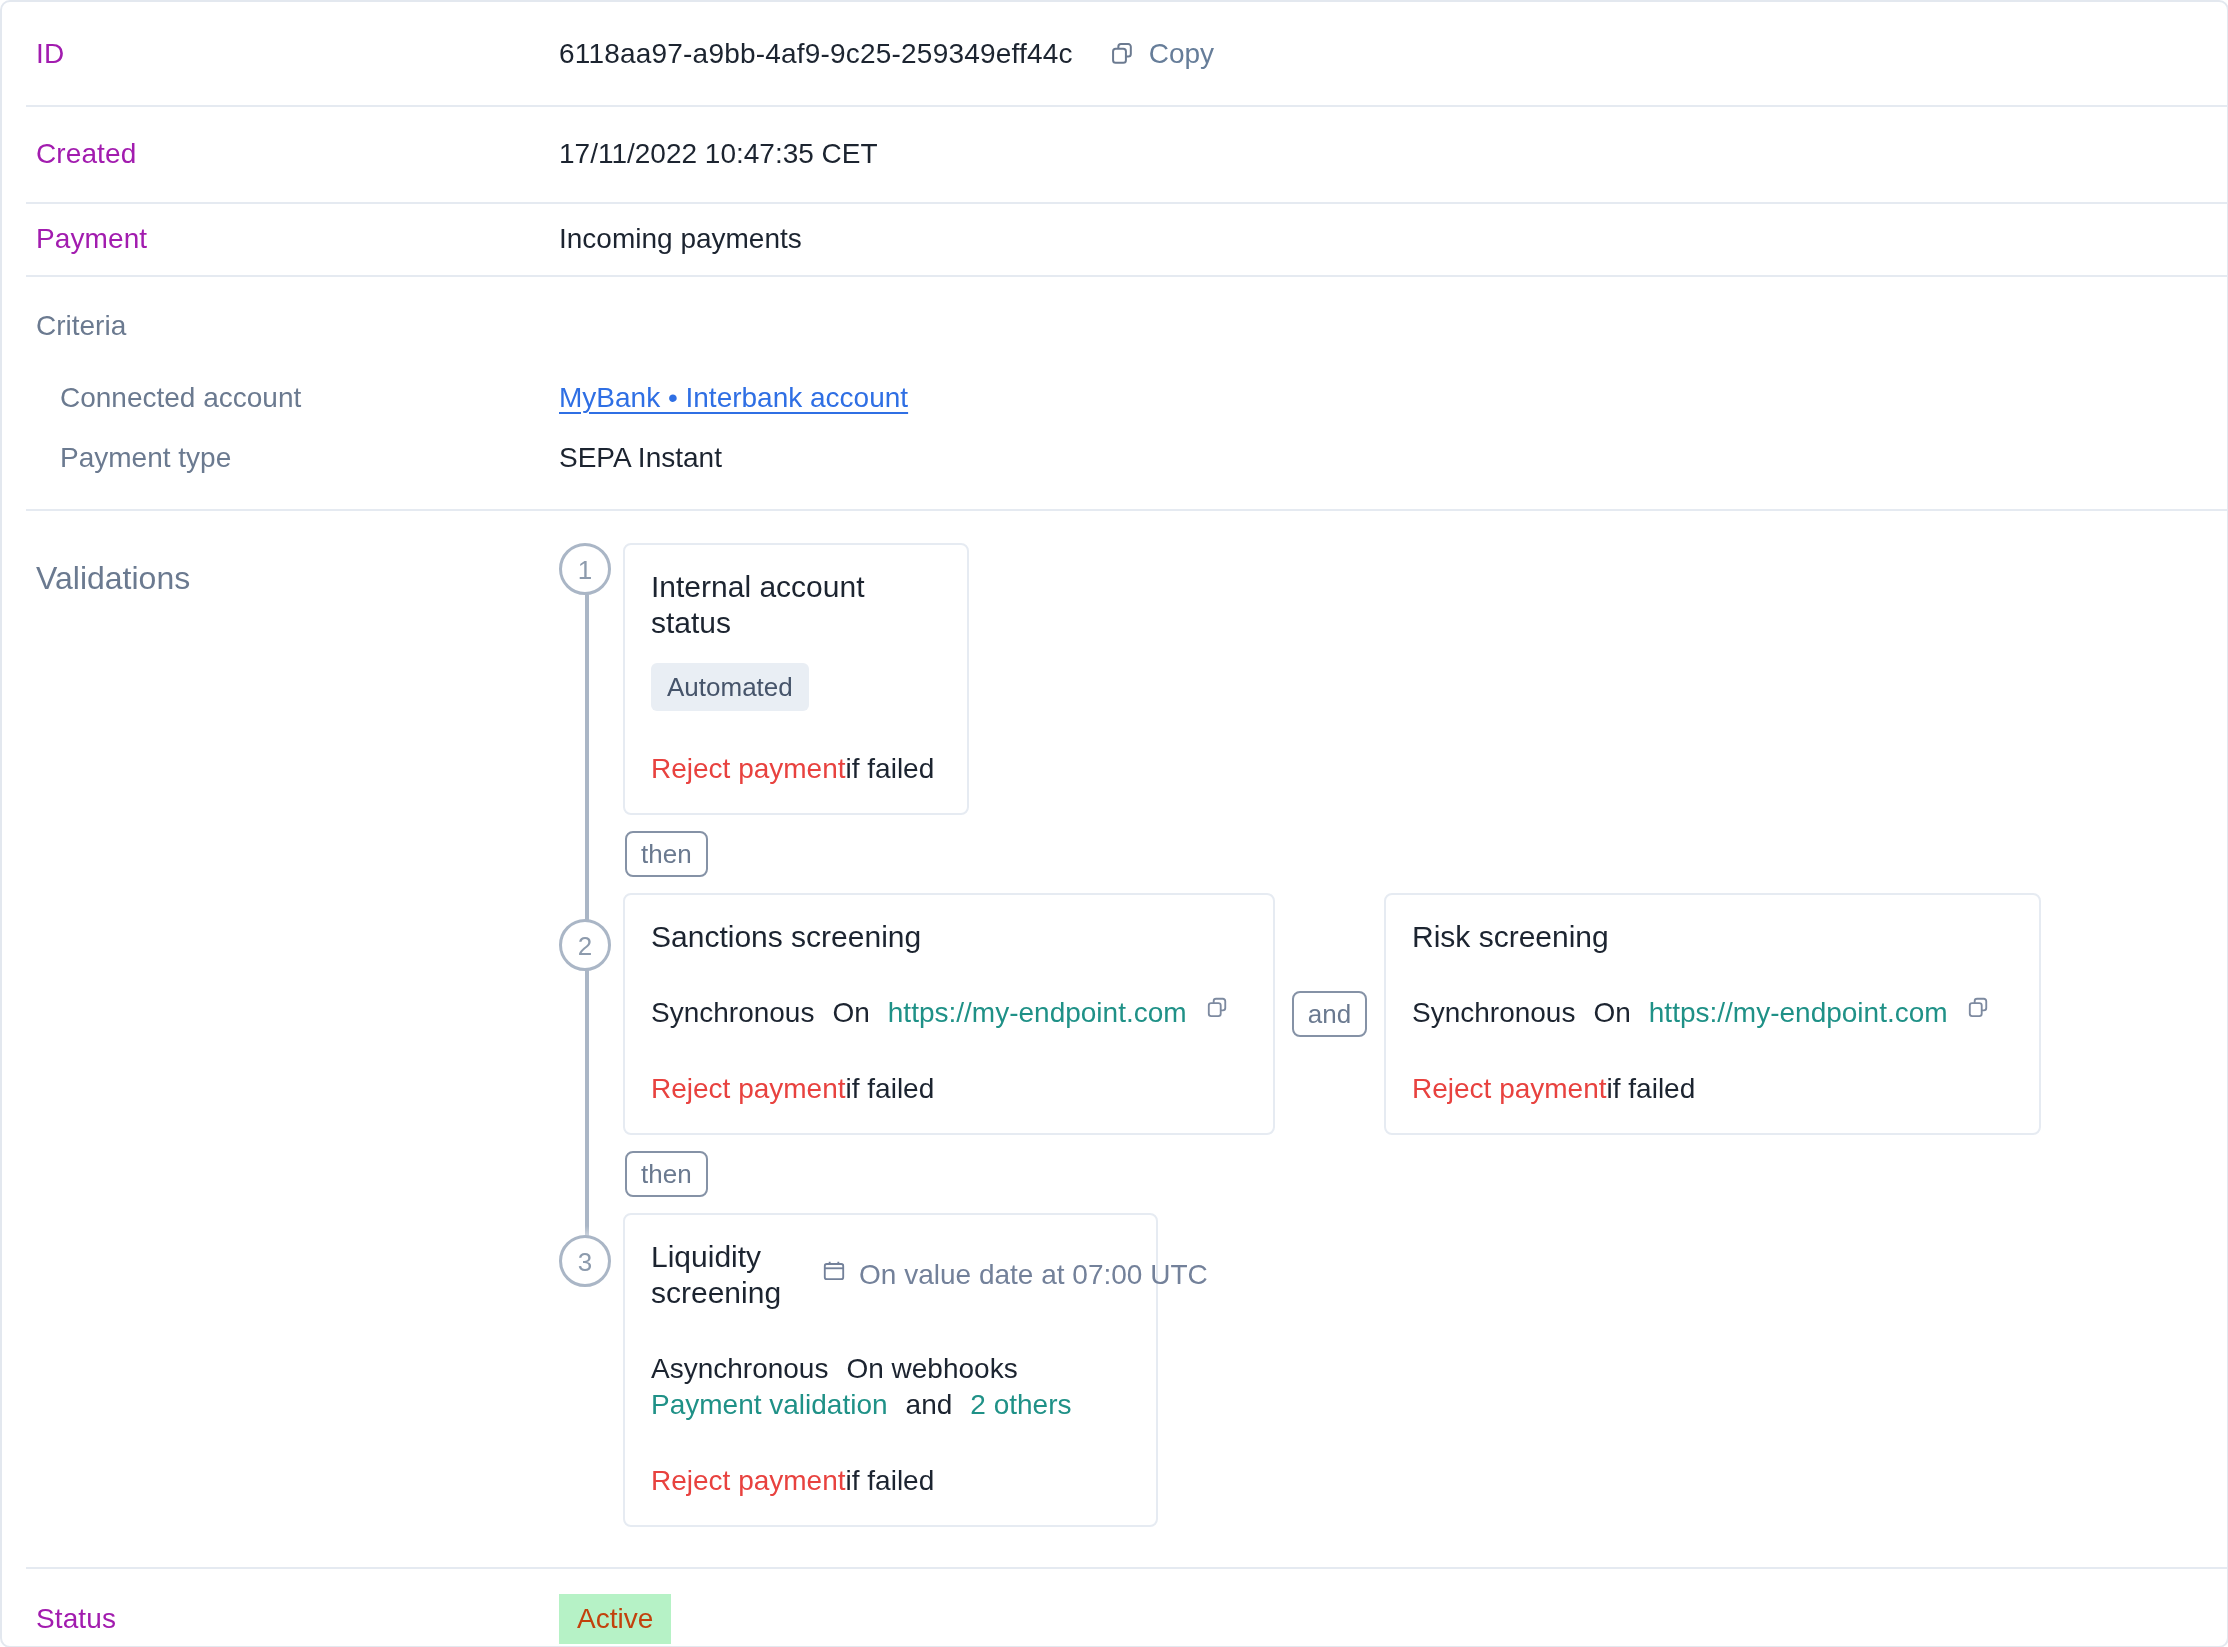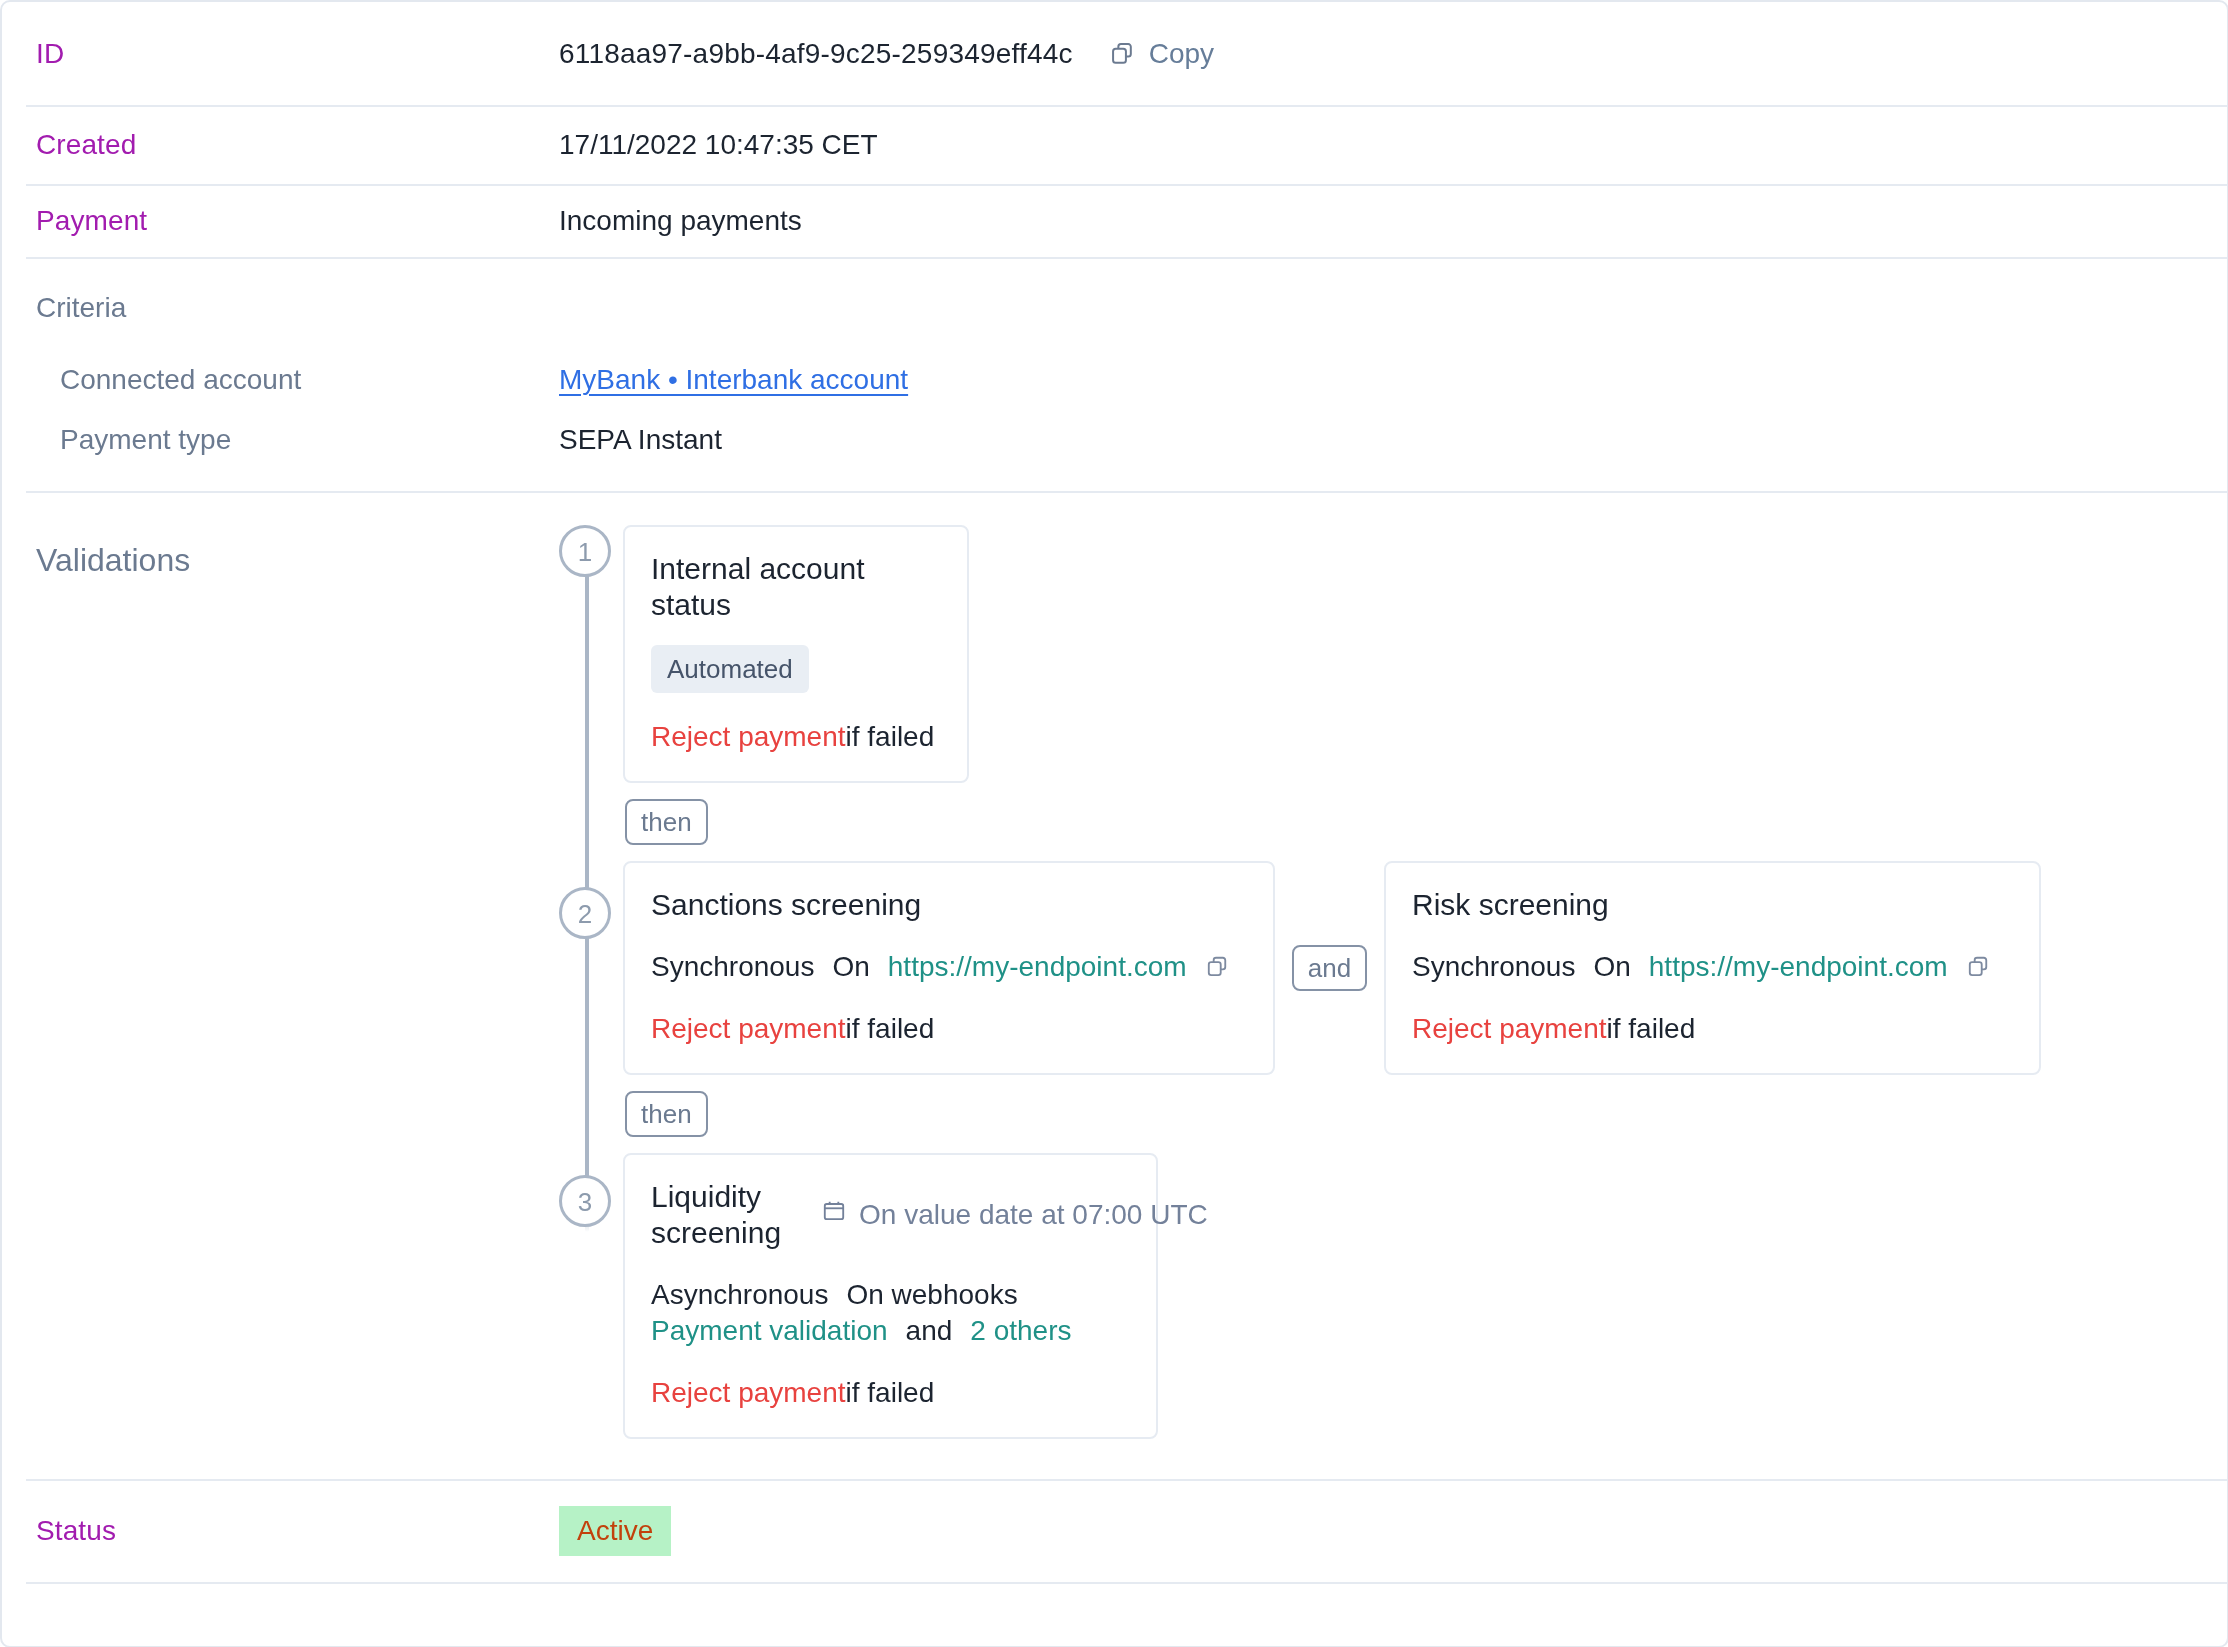--- a/index.html
+++ b/index.html
@@ -53,7 +53,7 @@
 
   
   .row-id{height:103px;align-items:center;}
-  .row-created{height:79px;align-items:center;}
+  .row-created{height:97px;align-items:center;}
   .row-payment{height:73px;align-items:center;}
   .row-criteria{padding-top:34px;padding-bottom:34px;display:block;}
   .row-validations{padding-top:34px;padding-bottom:40px;display:flex;}

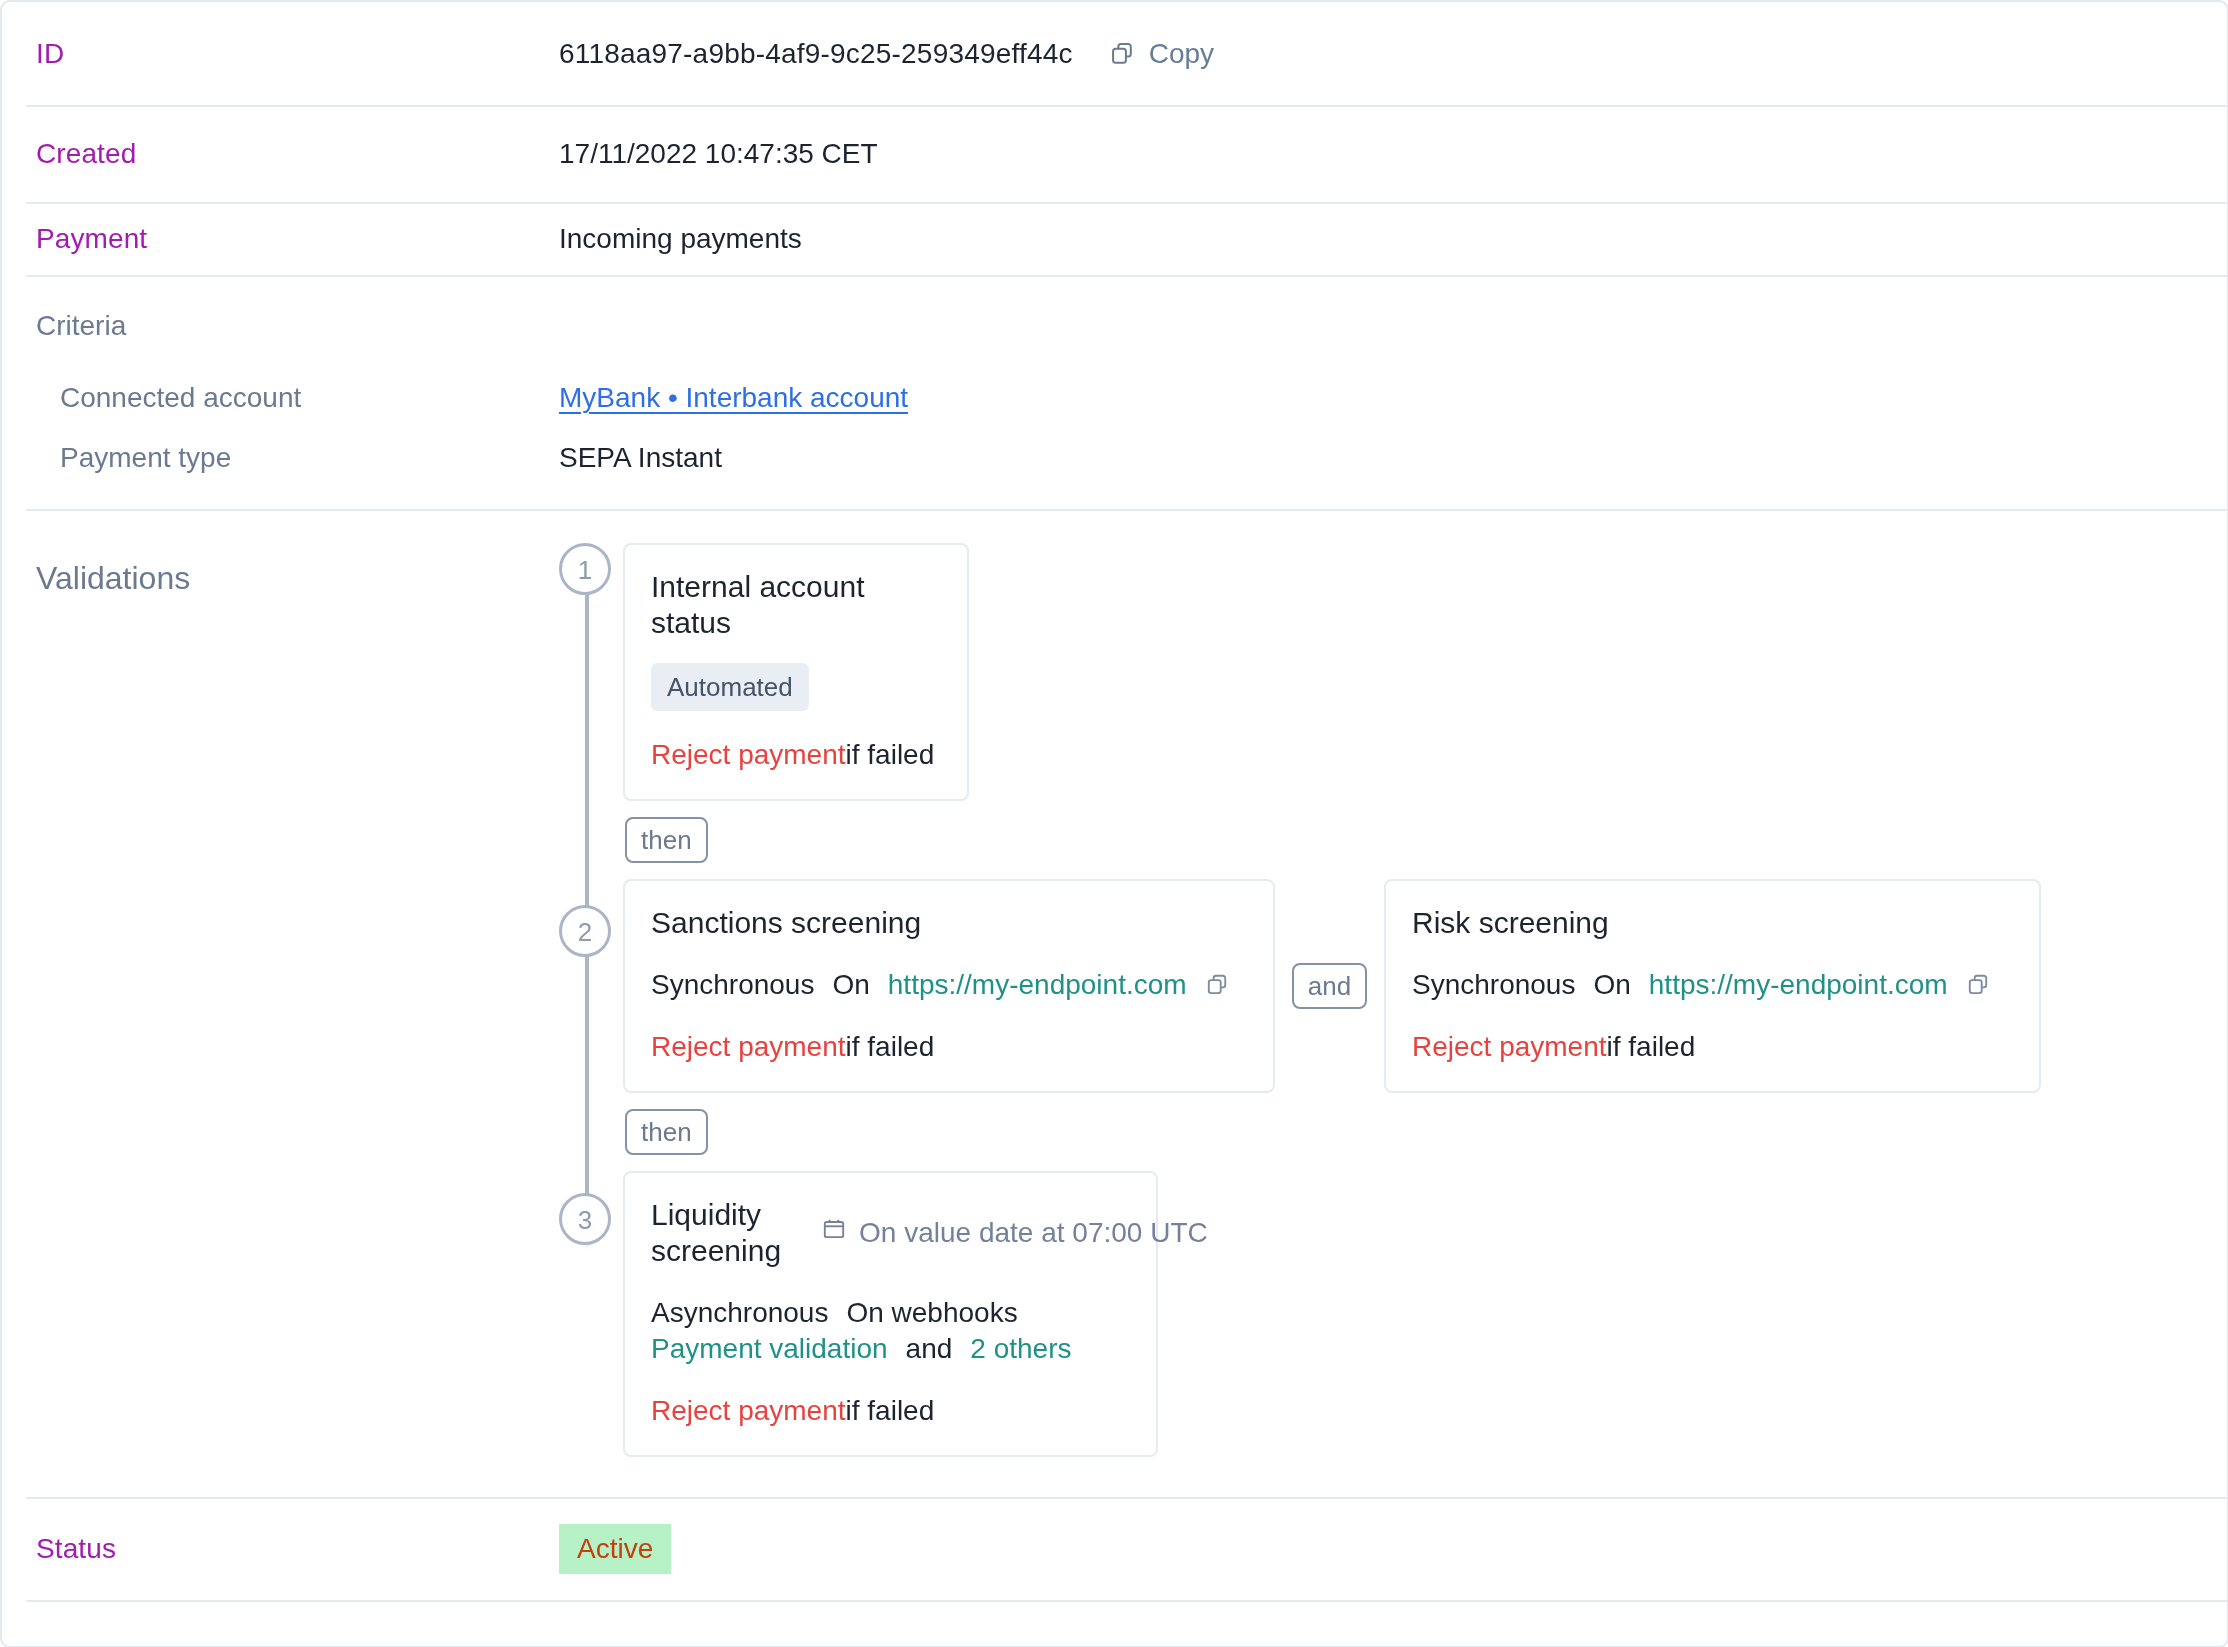--- a/index.html
+++ b/index.html
@@ -188,12 +188,12 @@
     line-height:30px;
   }
   .card-line{
-    margin-top:26px;
+    margin-top:40px;
     color:#1c2430;
     font-size:28px;
     line-height:36px;
     display:flex;
-    align-items:center;
+    align-items:flex-start;
     flex-wrap:wrap;
   }
   .gap-sm{display:inline-block;width:18px;}

